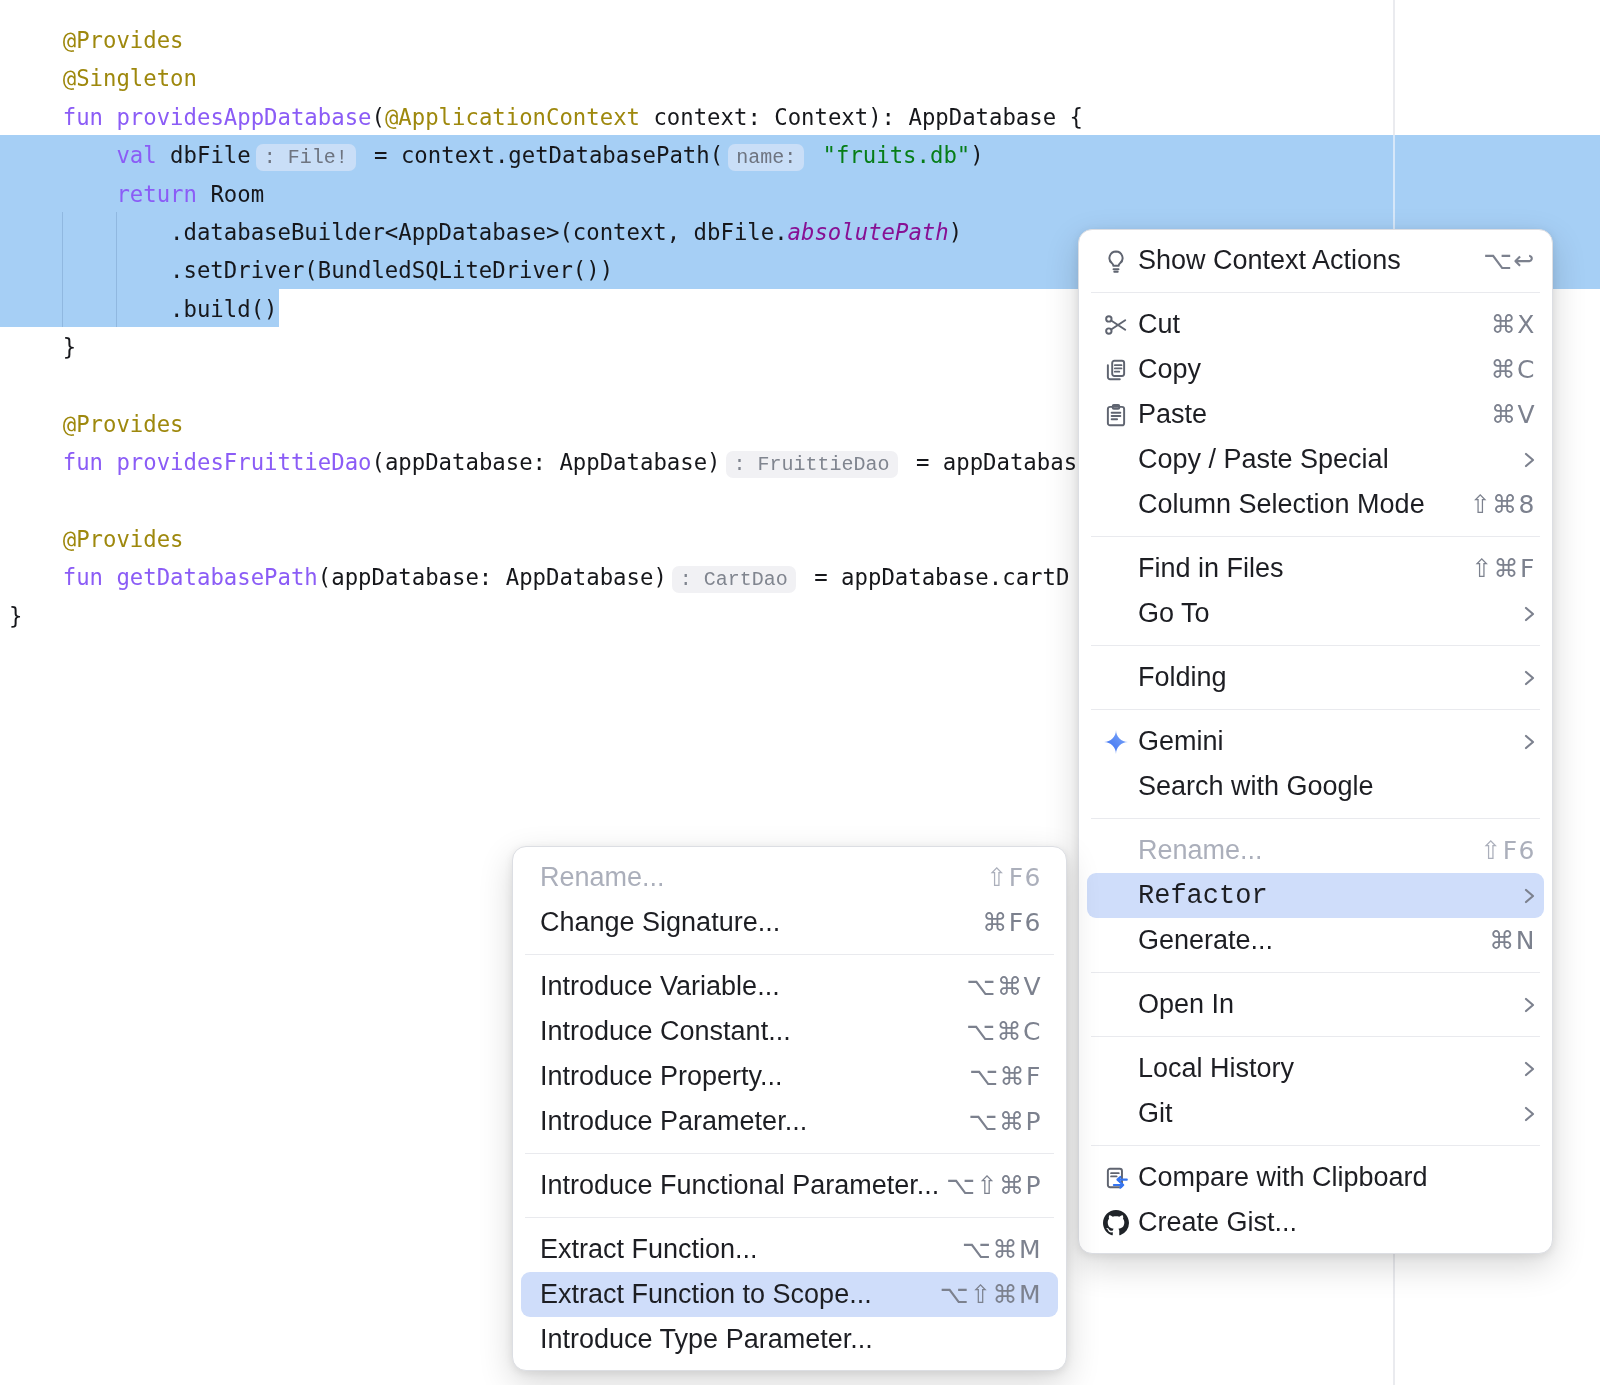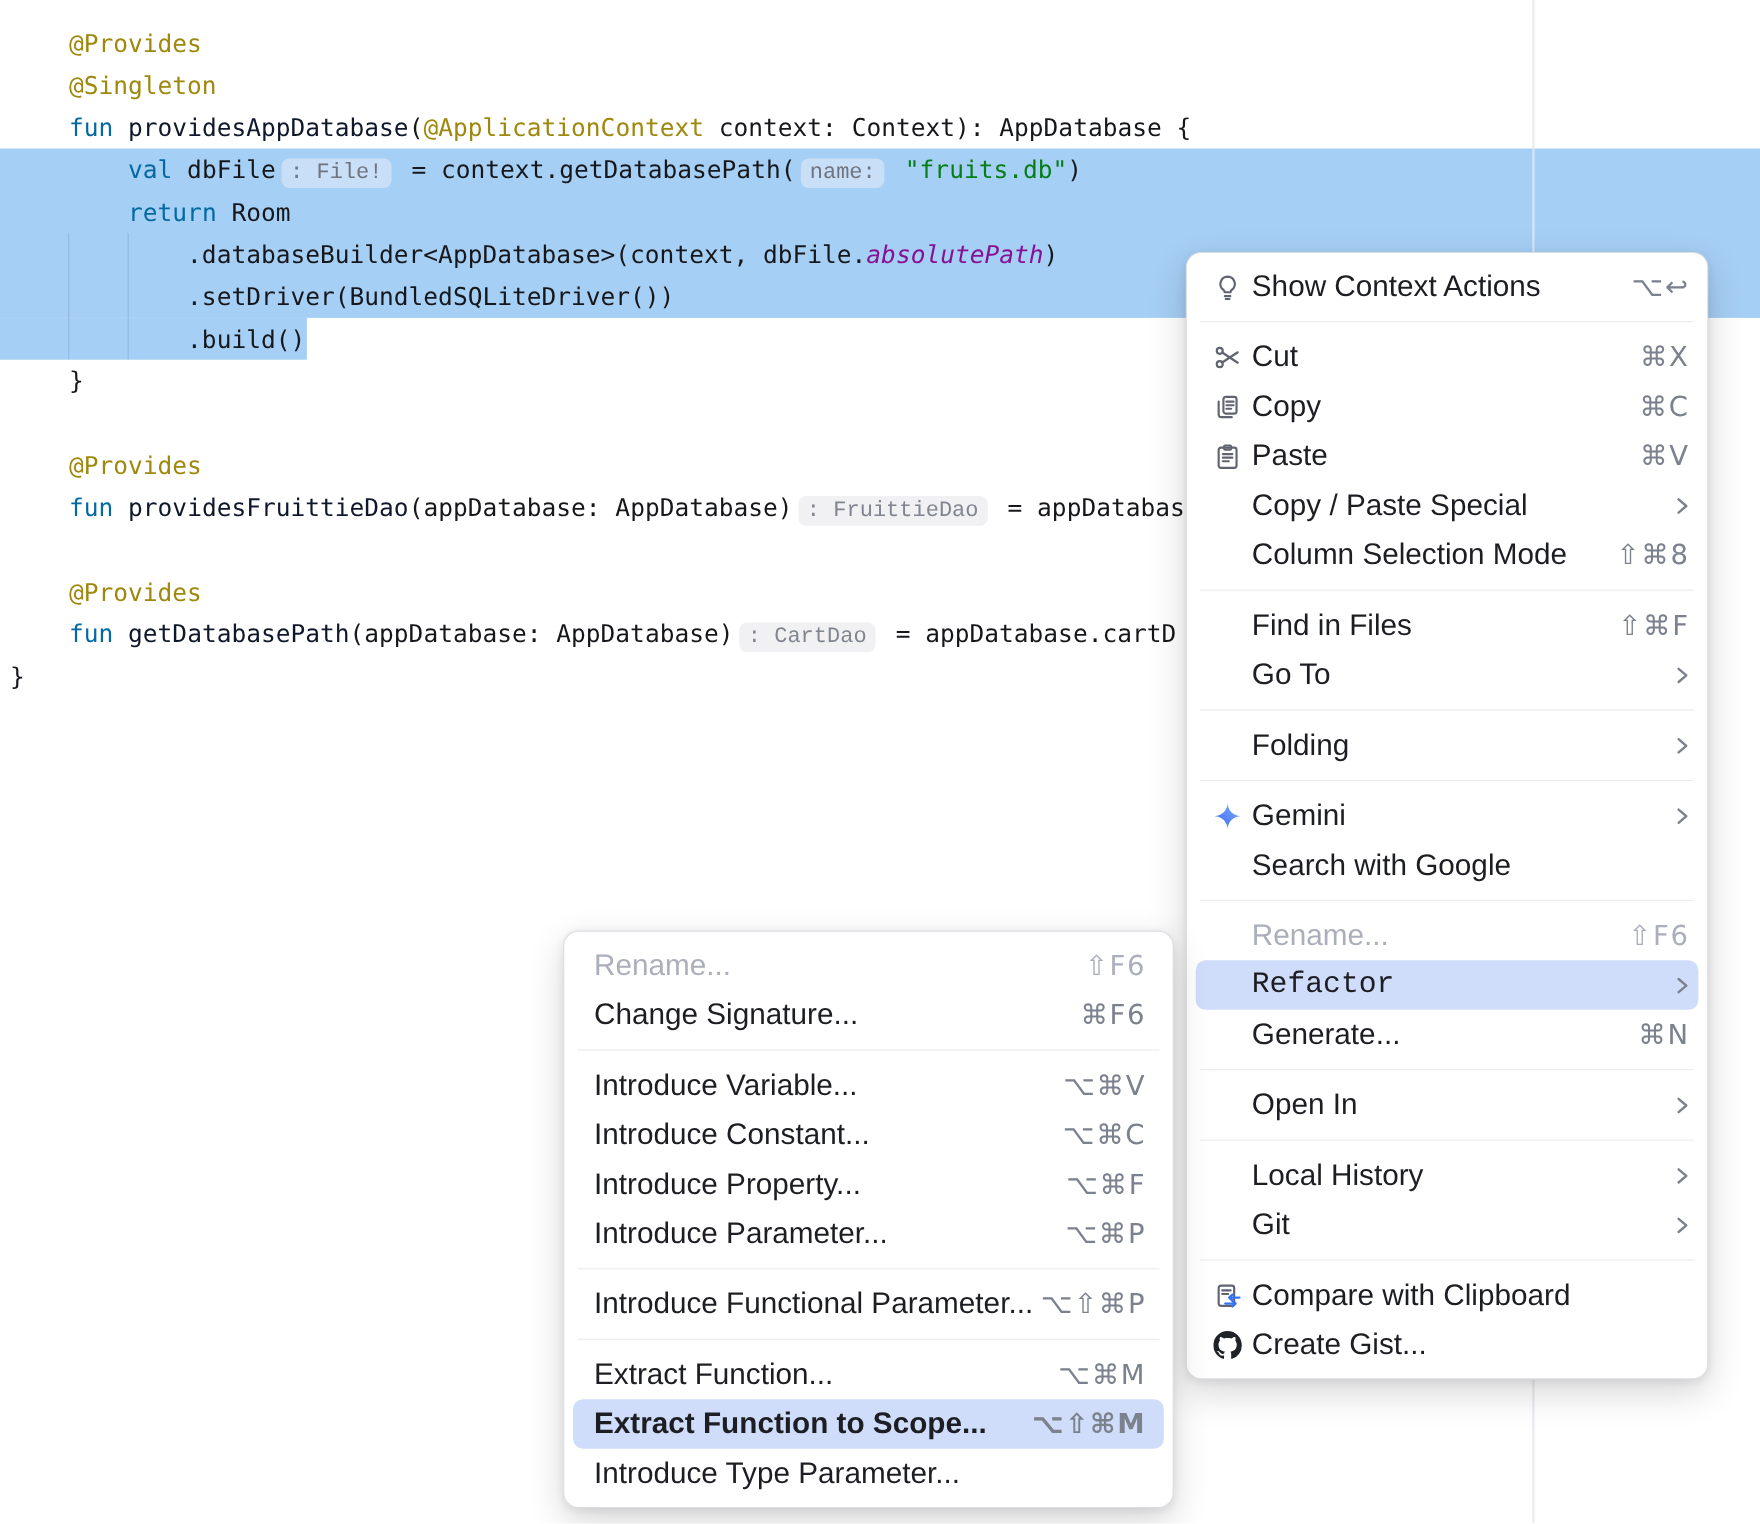--- a/index.html
+++ b/index.html
@@ -23,7 +23,7 @@
     white-space:pre;height:38.4px;line-height:38.4px;padding-left:8px;
     font-family:"DejaVu Sans Mono",monospace;font-size:22.3px;color:#16171B;
   }
-  .pl{color:#16171B}.kw{color:#0369a1}.ann{color:#9E880D}.fn{color:#0f172a}
+  .pl{color:#16171B}.kw{color:#8b5cf6}.ann{color:#9E880D}.fn{color:#0f172a}
   .str{color:#067D17}.prop{color:#871094;font-style:italic}
   .hint,.hint-sel{
     font-family:Liberation Mono, monospace;font-size:20px;color:#80858F;

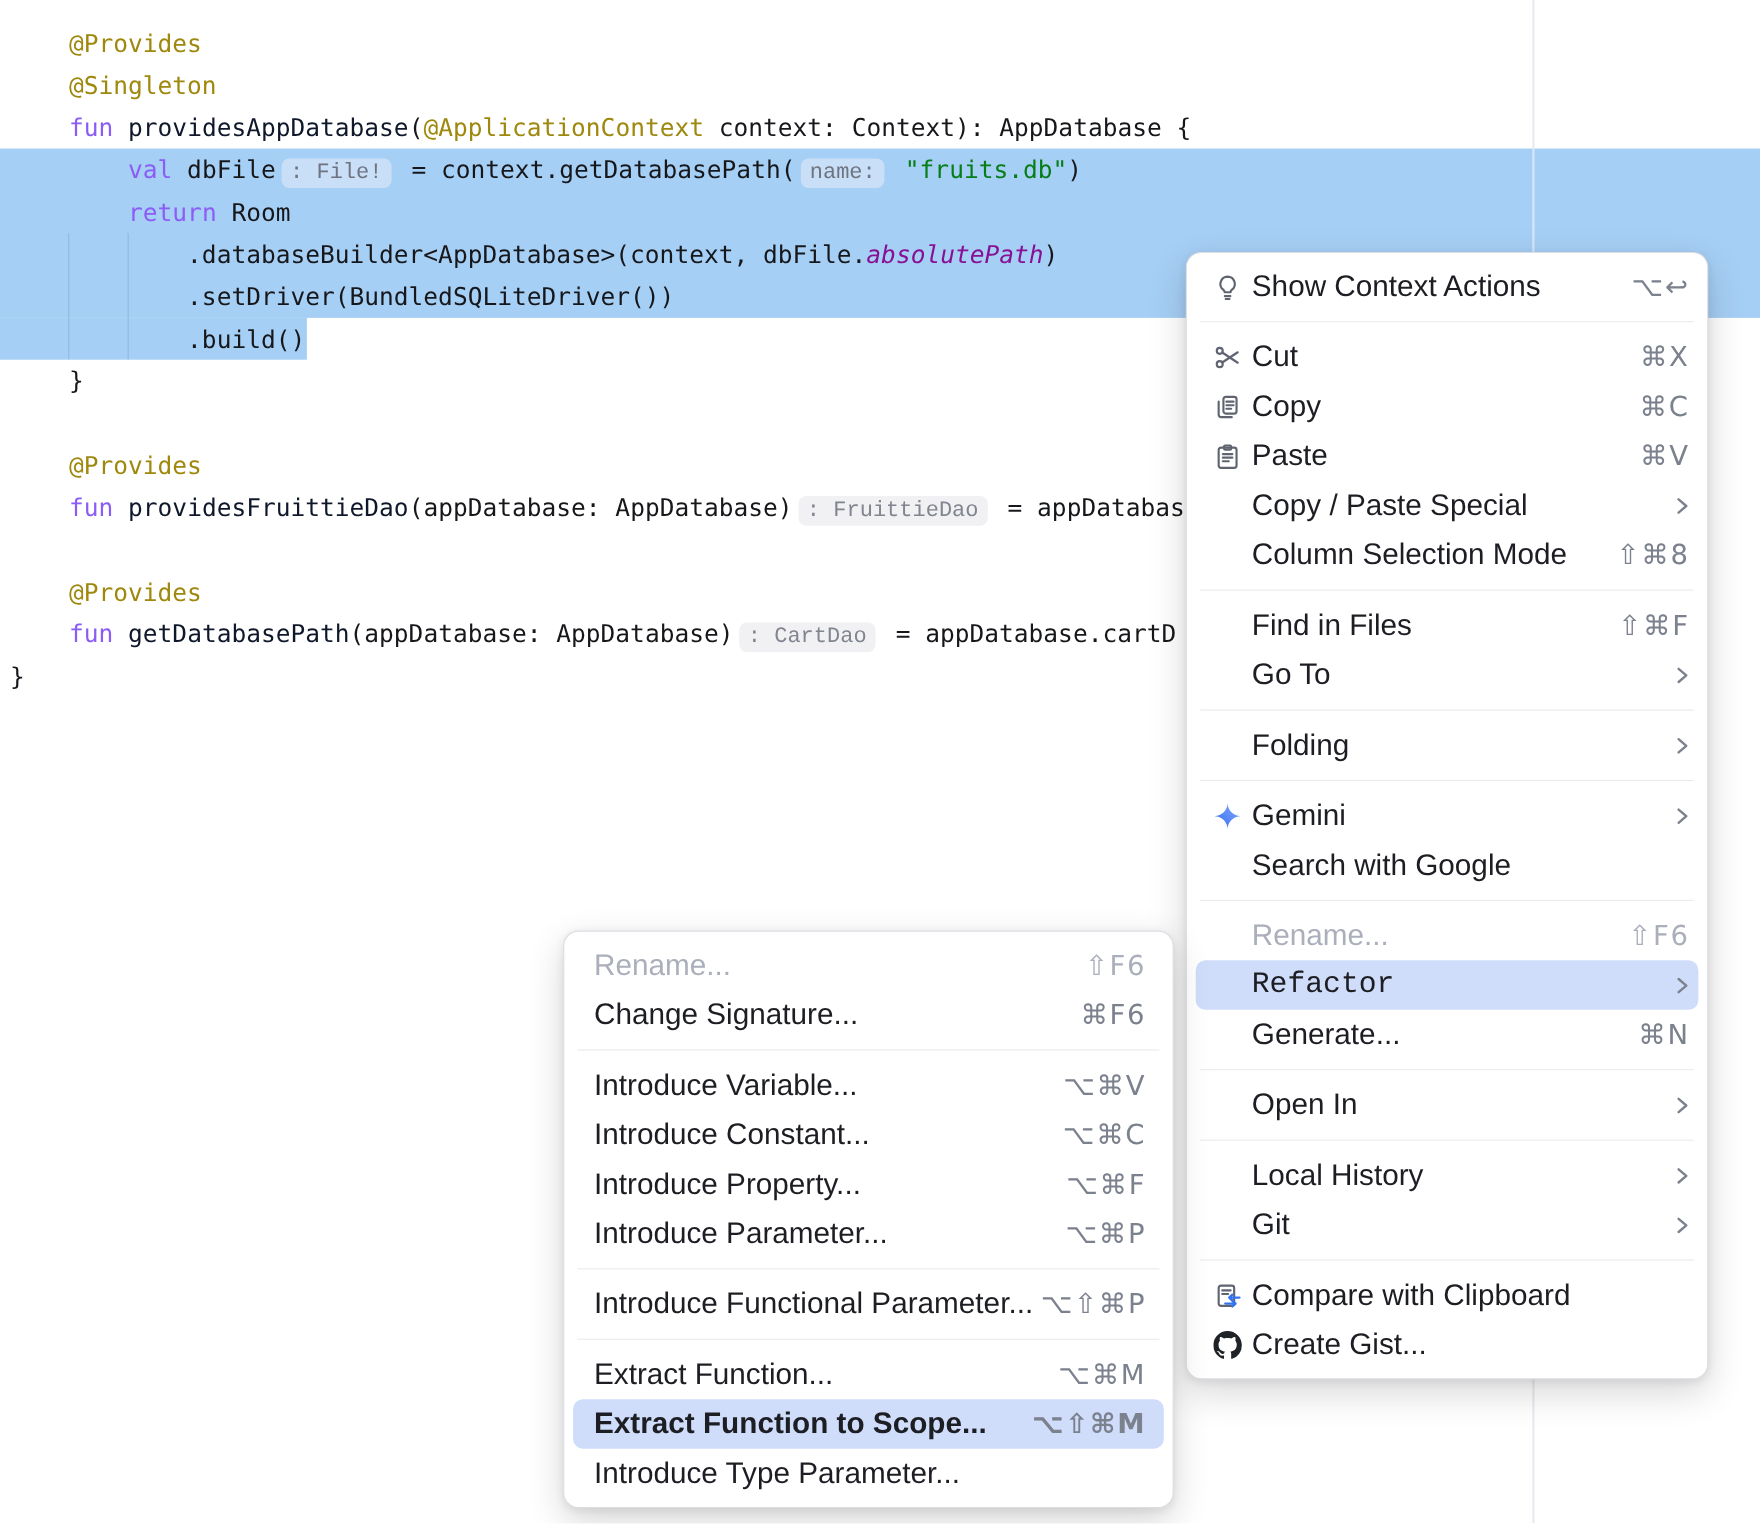--- a/index.html
+++ b/index.html
@@ -23,7 +23,7 @@
     white-space:pre;height:38.4px;line-height:38.4px;padding-left:8px;
     font-family:"DejaVu Sans Mono",monospace;font-size:22.3px;color:#16171B;
   }
-  .pl{color:#16171B}.kw{color:#8b5cf6}.ann{color:#9E880D}.fn{color:#0f172a}
+  .pl{color:#16171B}.kw{color:#8b5cf6}.ann{color:#9E880D}.fn{color:#8b5cf6}
   .str{color:#067D17}.prop{color:#871094;font-style:italic}
   .hint,.hint-sel{
     font-family:Liberation Mono, monospace;font-size:20px;color:#80858F;

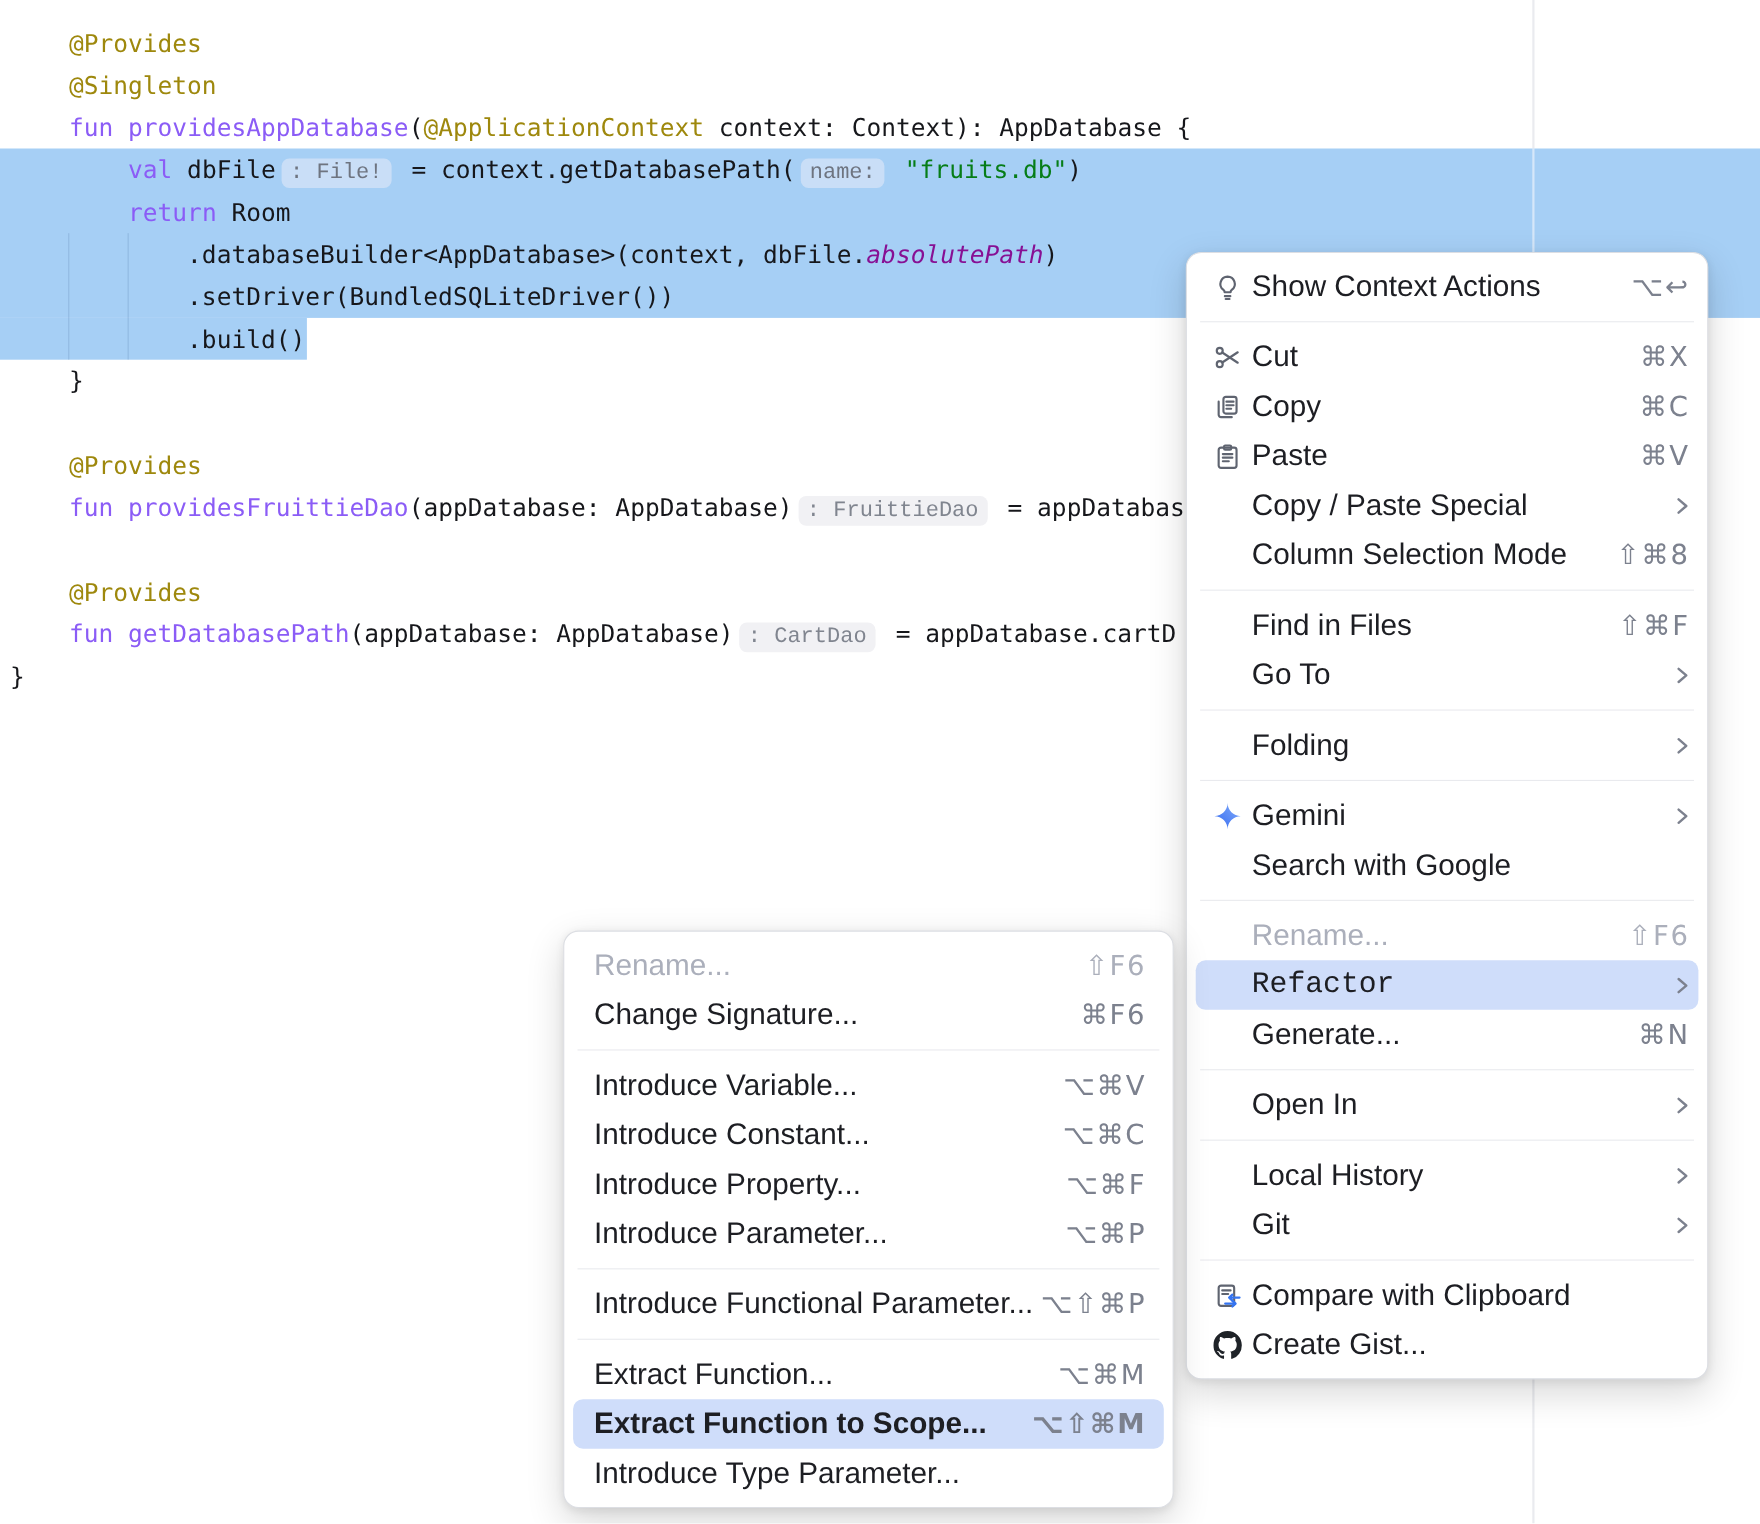--- a/index.html
+++ b/index.html
@@ -42,7 +42,7 @@
   #sub-menu .mi{padding:0 24px 0 27px;}
   .mi.hl{background:#CFDDFA;border-radius:9px;margin:0 8px;}
   #ctx-menu .mi.hl{padding-left:15px;padding-right:8px;font-family:Liberation Mono, monospace;}
-  #sub-menu .mi.hl{padding-left:19px;padding-right:16px;font-weight:bold;}
+  #sub-menu .mi.hl{padding-left:19px;padding-right:16px;}
   .ico{width:27px;height:27px;margin-right:9px;flex:none;display:flex;align-items:center;justify-content:center;}
   .lbl{font-size:27px;color:#1D1E23;white-space:nowrap;}
   .mi.dis .lbl,.mi.dis .sc{color:#ABAFBB;}

